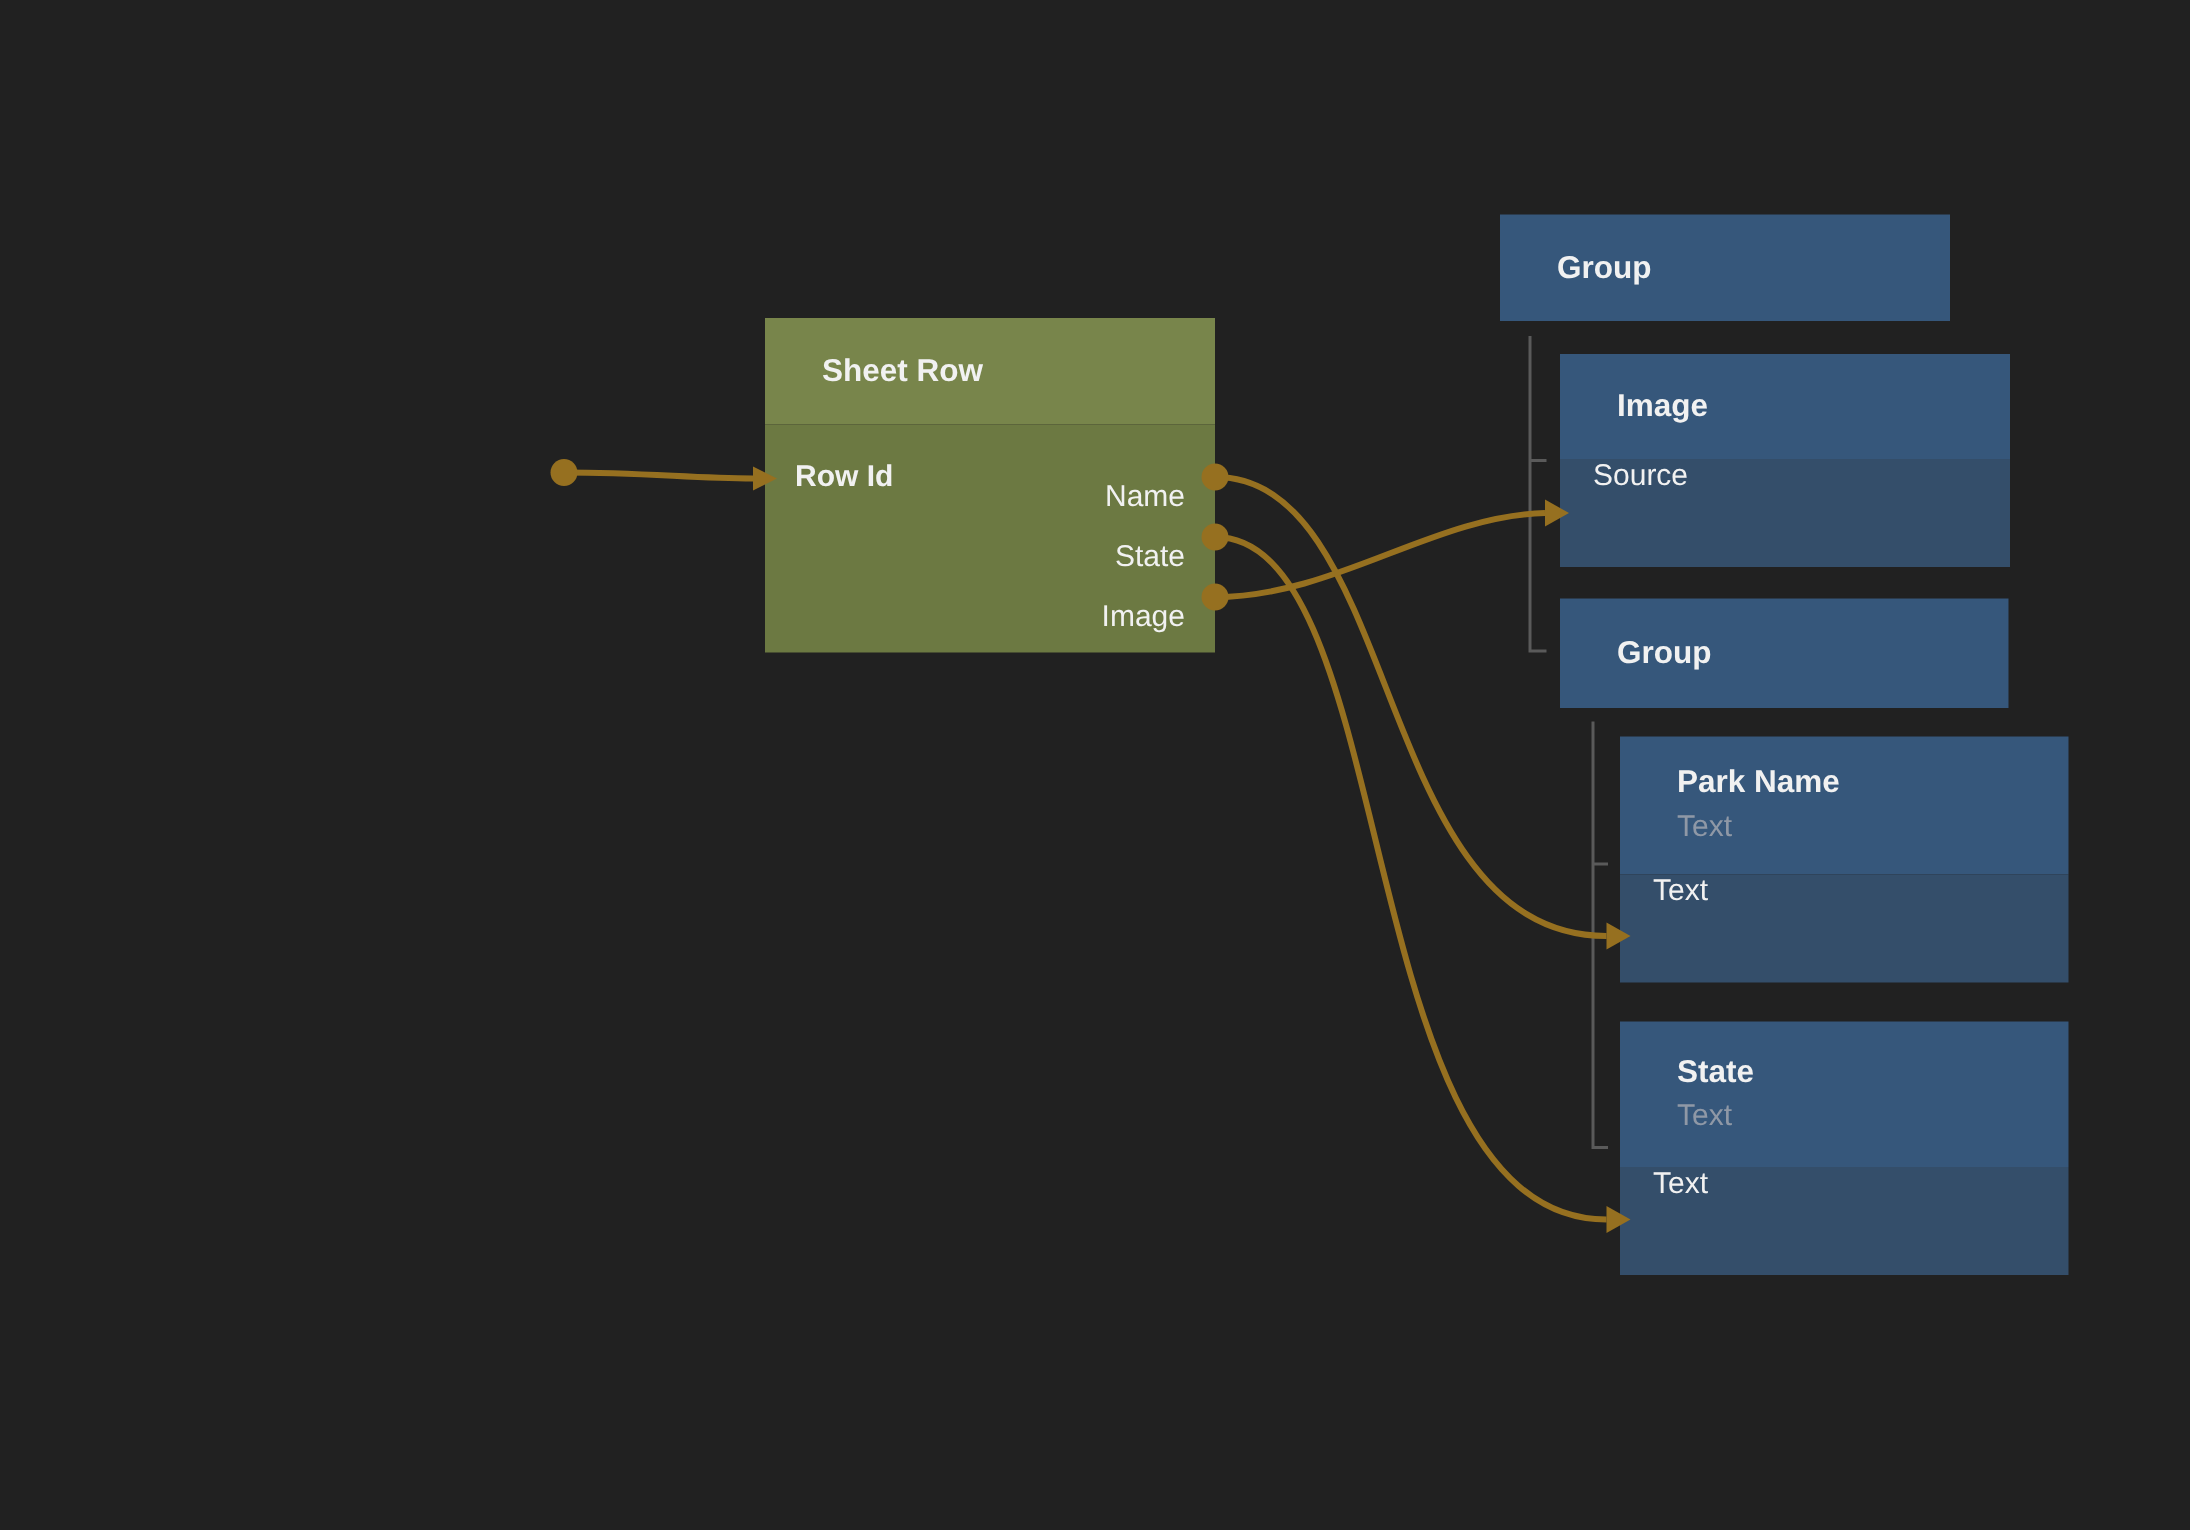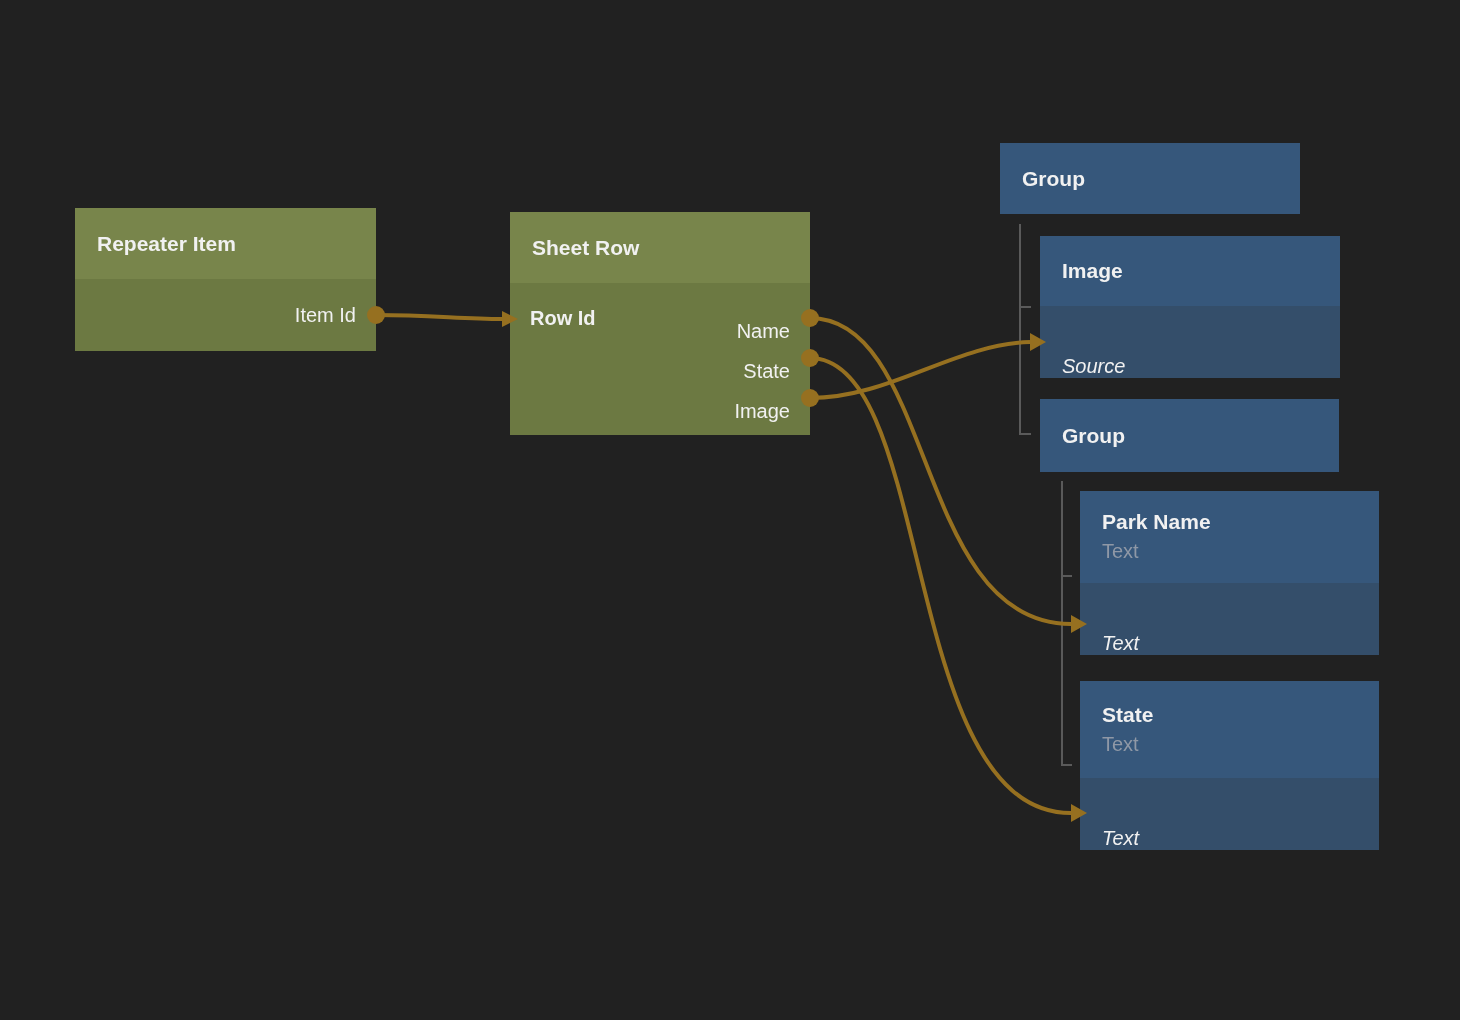--- a/index.html
+++ b/index.html
@@ -25,7 +25,7 @@
   .node{position:absolute;}
   .node-header{
     display:flex;flex-direction:column;justify-content:center;
-    padding:0 22px;font-size:21px;font-weight:600;line-height:28px;
+    padding:0 38px;font-size:21px;font-weight:600;line-height:28px;
   }
   .node-header .subtitle{font-weight:400;font-size:20px;color:var(--muted-text);line-height:30px;}
   .green .node-header{background:var(--green-header);}

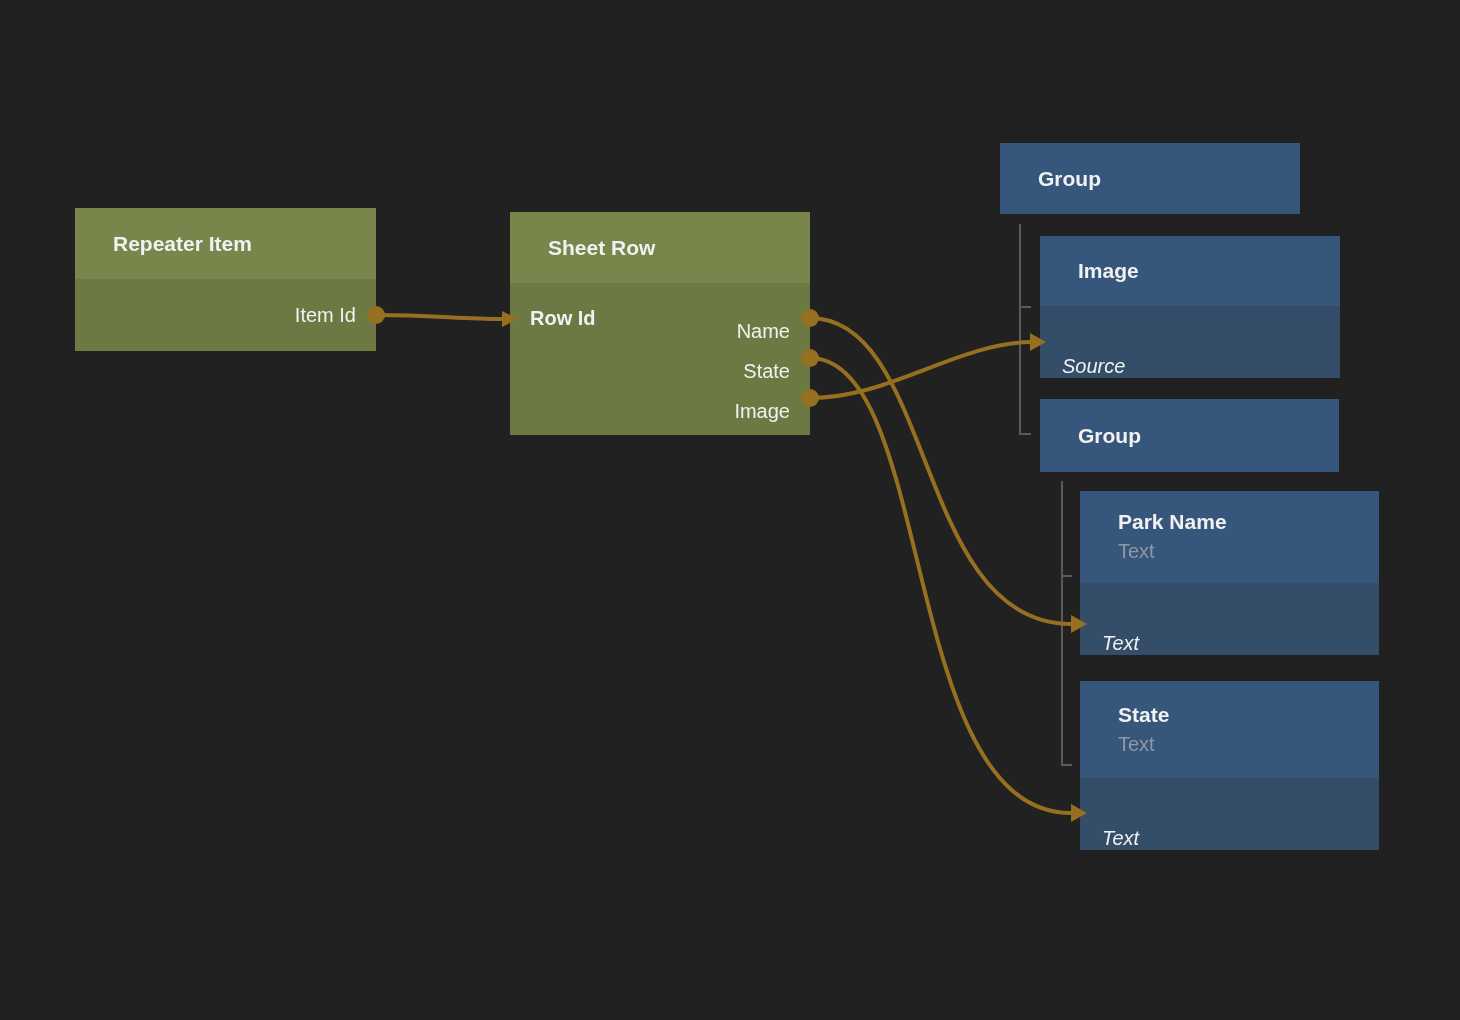--- a/index.html
+++ b/index.html
@@ -55,16 +55,6 @@
 
 <div class="canvas">
 
-  <div class="node green" style="left:75px;top:208px;width:301px;height:143px">
-    <div class="node-header" style="height:71px">
-      <span>Repeater Item</span>
-    </div>
-    <div class="node-body" style="height:72px">
-      <div class="single-out">
-        <span>Item Id</span>
-      </div>
-    </div>
-  </div>
 
   <div class="node green" style="left:510px;top:212px;width:300px;height:223px">
     <div class="node-header" style="height:71px">

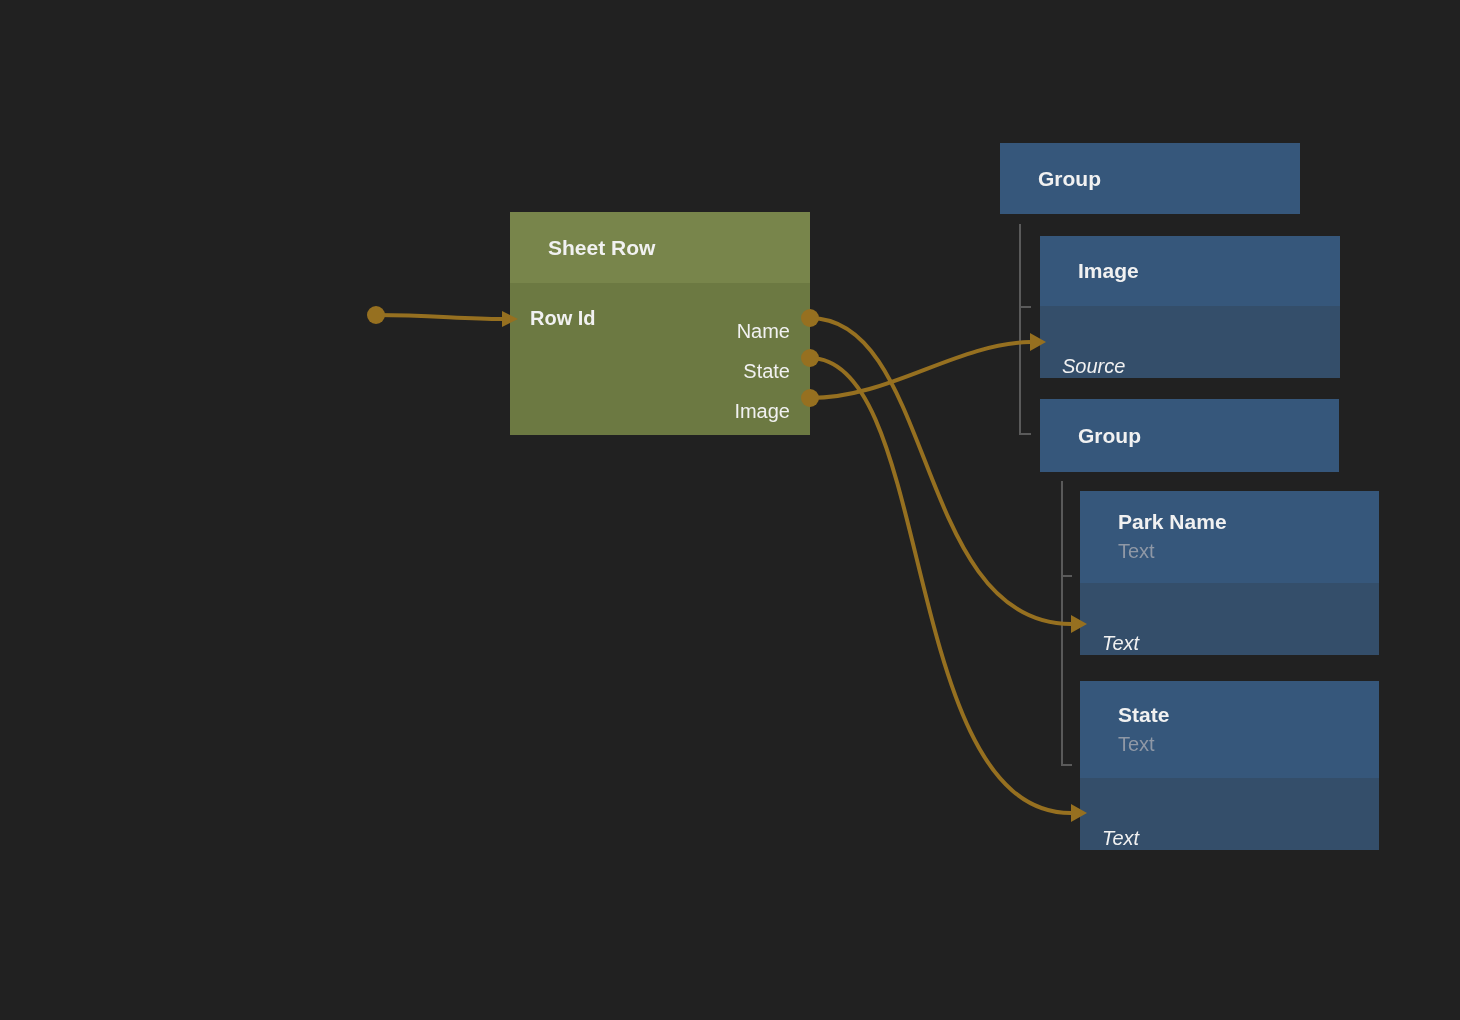--- a/index.html
+++ b/index.html
@@ -33,8 +33,8 @@
   .blue .node-header{background:var(--blue-header);}
   .blue-row{
     background:var(--blue-row);
-    display:flex;align-items:flex-end;
-    padding:0 22px;font-size:20px;font-weight:400;font-style:italic;
+    display:flex;align-items:flex-start;
+    padding:0 22px;font-size:20px;font-weight:400;
   }
   .node-body{position:relative;font-size:20px;}
   .port-row{height:40px;line-height:40px;white-space:nowrap;}

